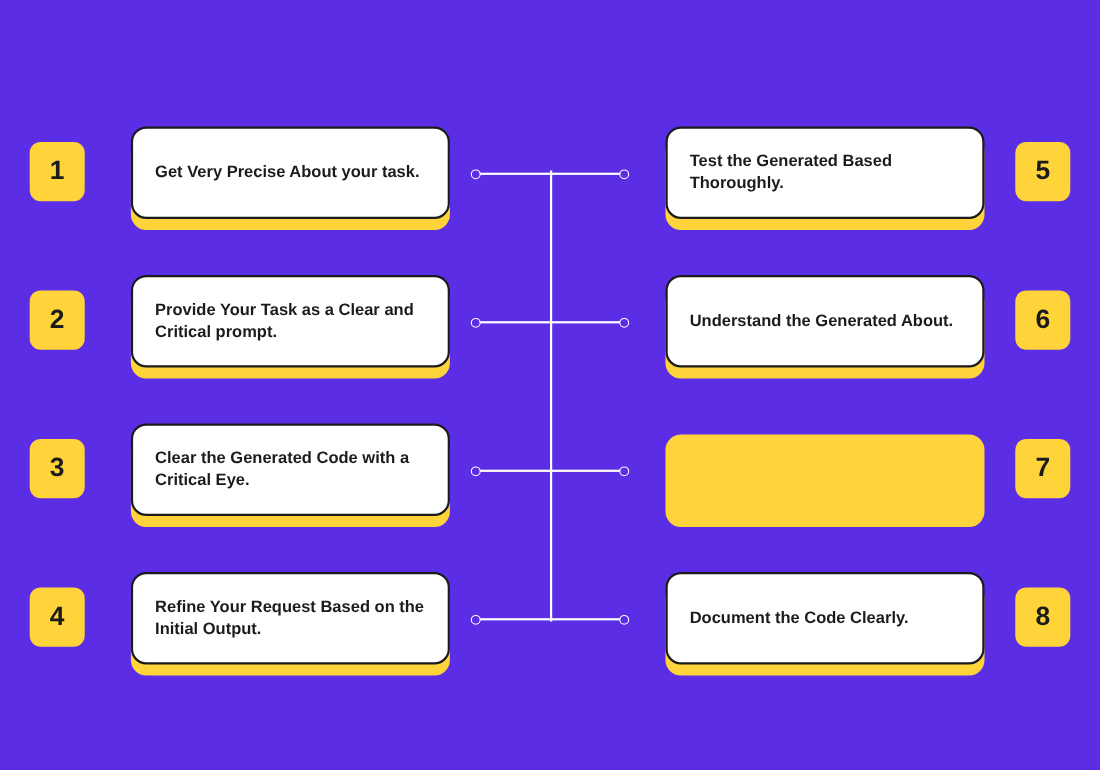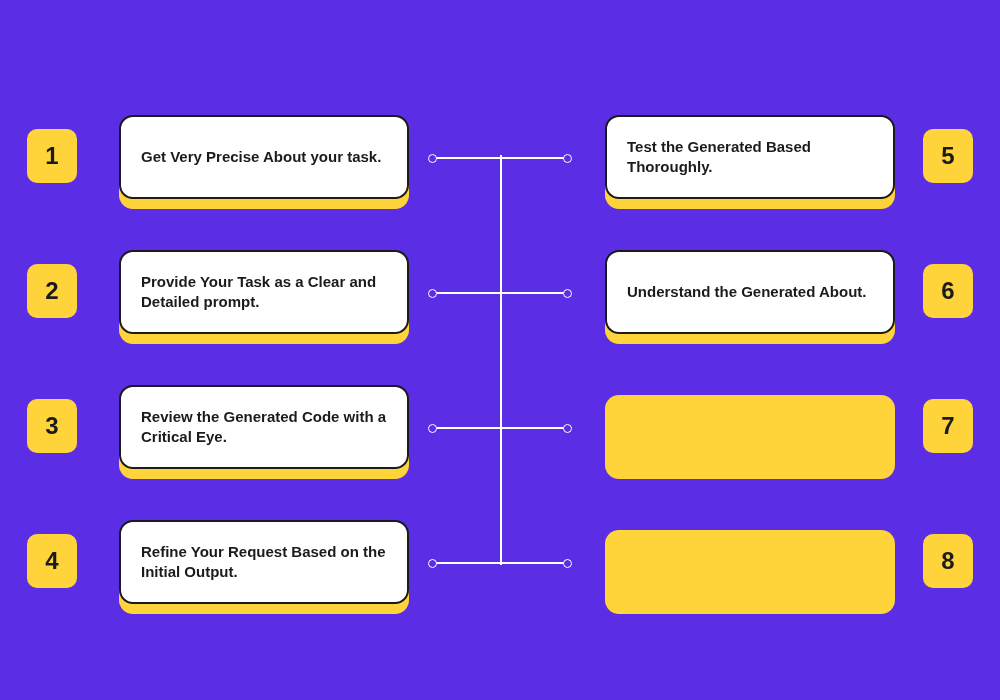--- a/index.html
+++ b/index.html
@@ -134,7 +134,7 @@
     <div class="tab">2</div>
     <div class="shadow"></div>
     <div class="card">
-        <span>Provide Your Task as a Clear and Detailed prompt.</span>
+        <span>Provide Your Task as a Clear and Critical prompt.</span>
       </div>
   </div>
   <div class="step">

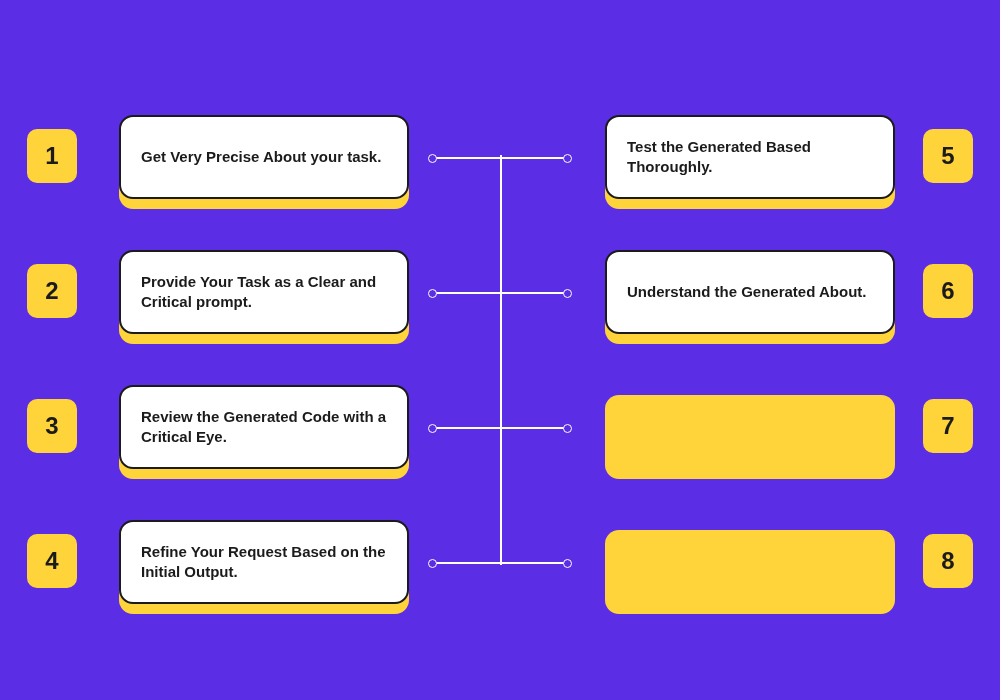--- a/index.html
+++ b/index.html
@@ -141,7 +141,7 @@
     <div class="tab">3</div>
     <div class="shadow"></div>
     <div class="card">
-        <span>Review the Generated Code with a Critical Eye.</span>
+        <span>Clear the Generated Code with a Critical Eye.</span>
       </div>
   </div>
   <div class="step">

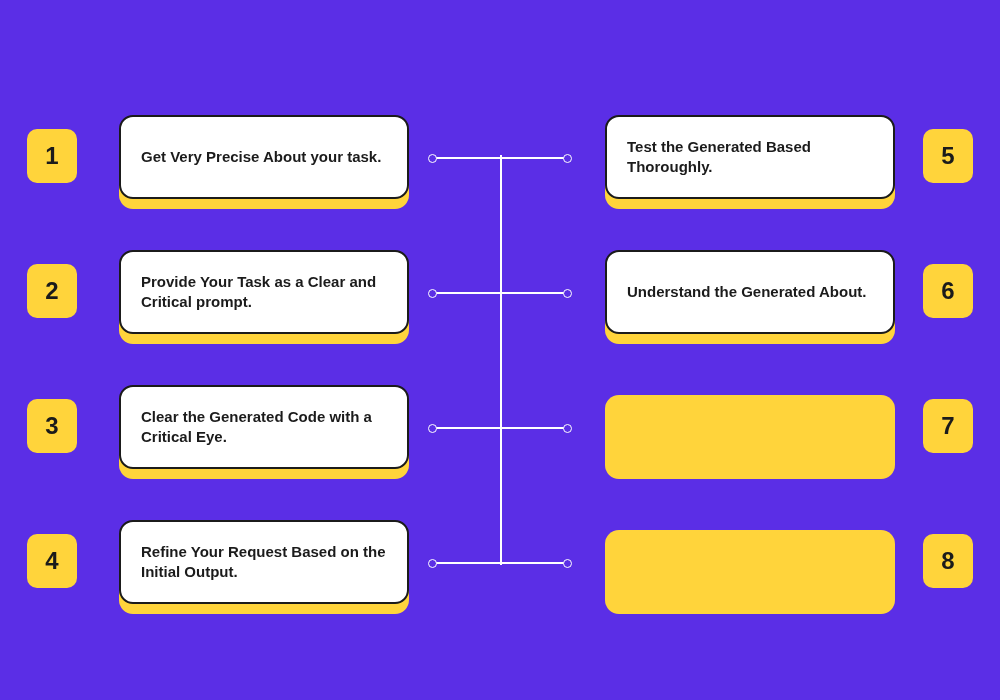--- a/index.html
+++ b/index.html
@@ -175,6 +175,9 @@
   <div class="step">
     <div class="tab">8</div>
     <div class="shadow"></div>
+    <div class="card">
+        <span>Document the Code Clearly.</span>
+      </div>
   </div>
 </div>
 

